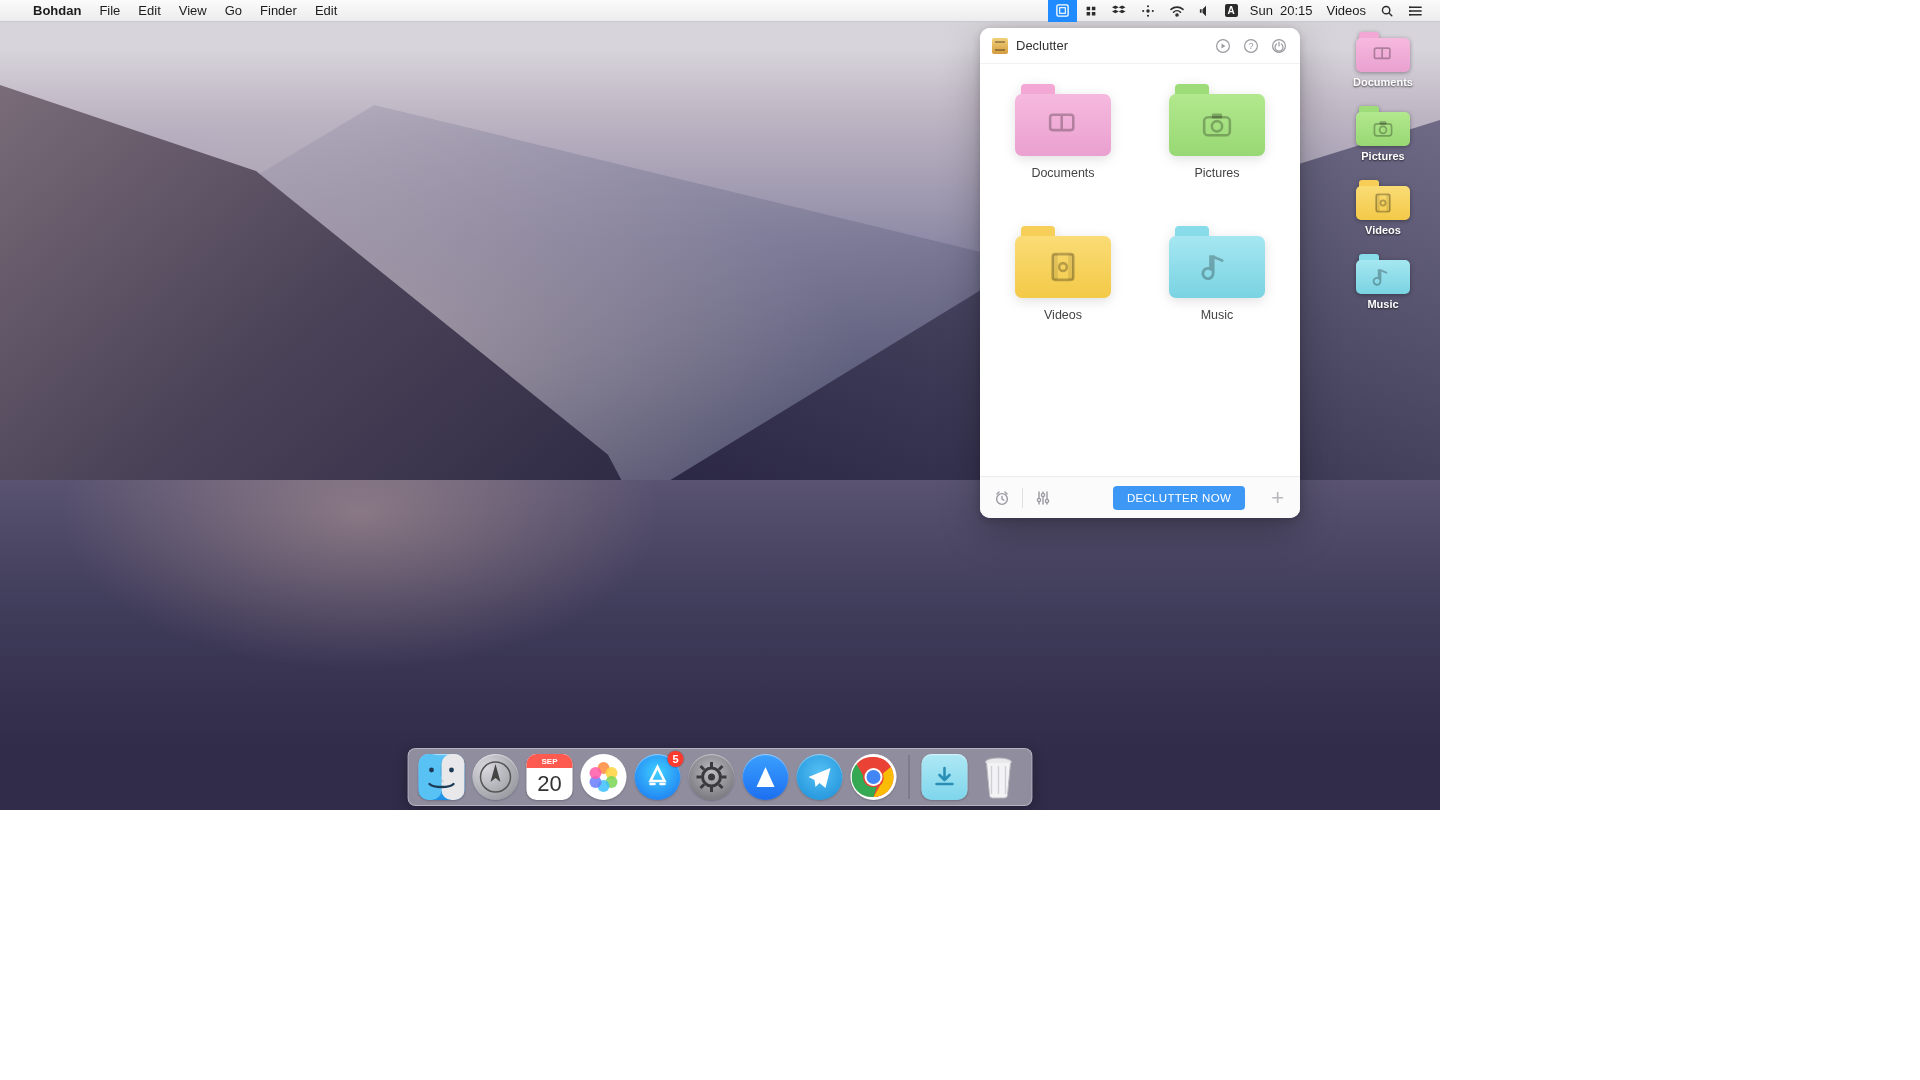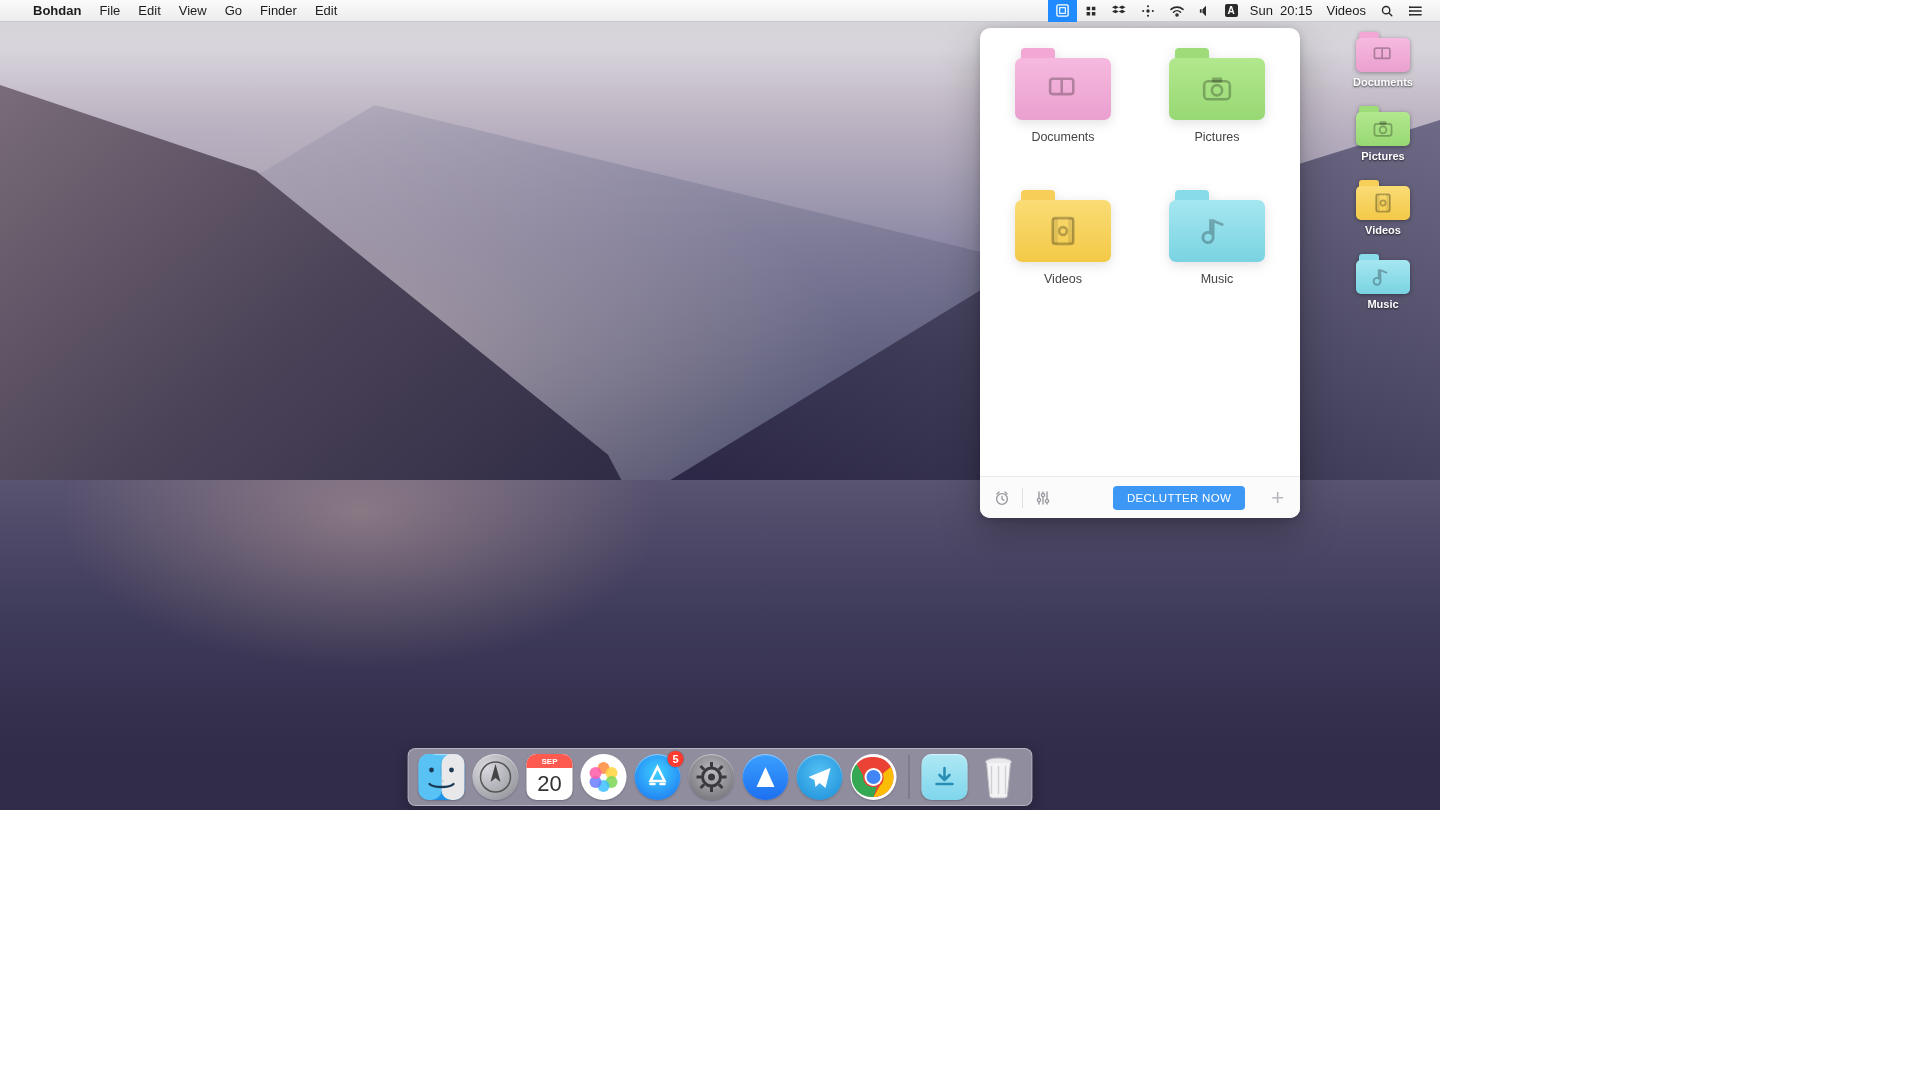--- a/index.html
+++ b/index.html
@@ -266,6 +266,30 @@
 </div>
 
 <div class="popover">
+  <div class="pop-head">
+    <span class="logo"></span>
+    <span class="title">Declutter</span>
+    <span class="hicons">
+      <span class="hi">
+          <svg width="16" height="16" viewBox="0 0 16 16">
+            <circle cx="8" cy="8" r="6.4" fill="none" stroke="currentColor" stroke-width="1.2"></circle>
+            <path d="M6.5 5.5v5l4-2.5z" fill="currentColor"></path>
+          </svg>
+        </span>
+      <span class="hi">
+          <svg width="16" height="16" viewBox="0 0 16 16">
+            <circle cx="8" cy="8" r="6.4" fill="none" stroke="currentColor" stroke-width="1.2"></circle>
+            <text x="8" y="11" text-anchor="middle" font-size="9" fill="currentColor">?</text>
+          </svg>
+        </span>
+      <span class="hi">
+          <svg width="16" height="16" viewBox="0 0 16 16">
+            <circle cx="8" cy="8" r="6.4" fill="none" stroke="currentColor" stroke-width="1.2"></circle>
+            <path d="M8 4v4M5.6 6a4 4 0 104.8 0" fill="none" stroke="currentColor" stroke-width="1.2" stroke-linecap="round"></path>
+          </svg>
+        </span>
+    </span>
+  </div>
 
   <div class="pop-grid">
     <div class="pfolder">

